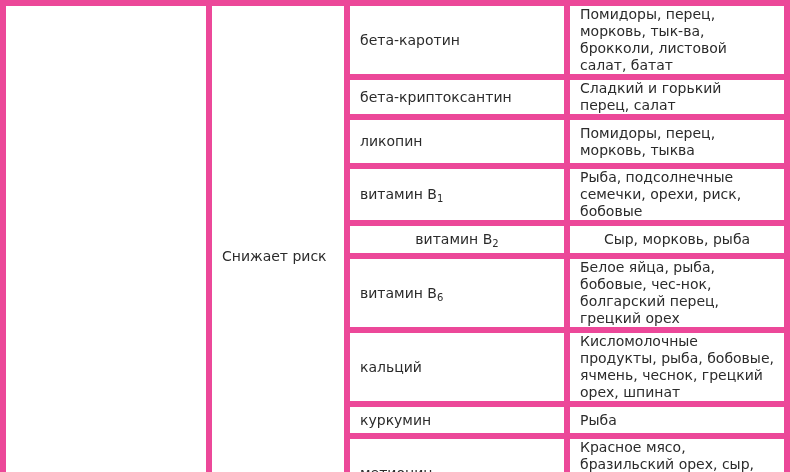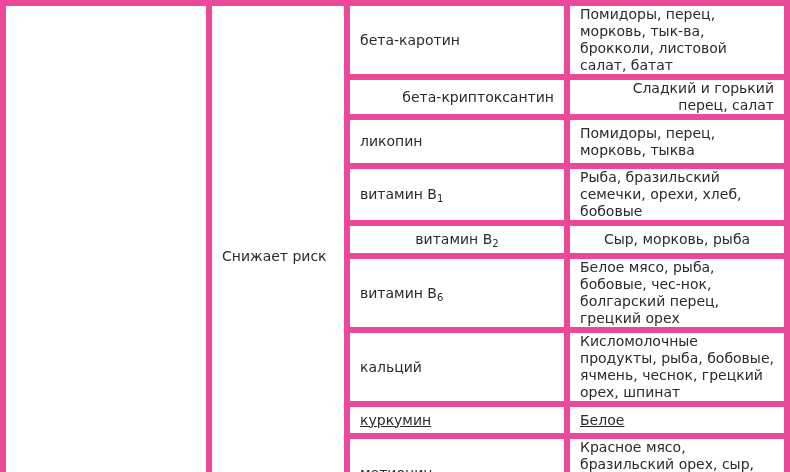--- a/index.html
+++ b/index.html
@@ -23,7 +23,7 @@
         <td class="c2"><span>бета-каротин</span></td>
         <td class="c3">Помидоры, перец, морковь, тык-ва, брокколи, листовой салат, батат</td>
       </tr>
-      <tr style="height: 33px; text-align: right;">
+      <tr style="height: 33px;">
         <td class="c2"><span>бета-криптоксантин</span></td>
         <td class="c3">Сладкий и горький перец, салат</td>
       </tr>

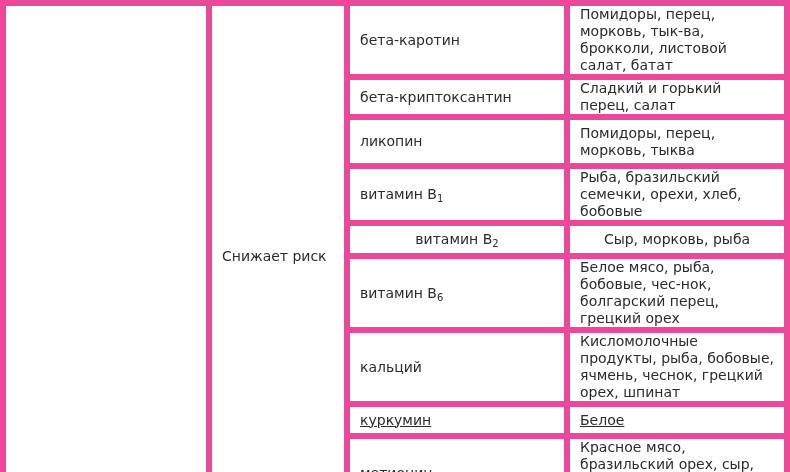--- a/index.html
+++ b/index.html
@@ -33,7 +33,7 @@
       </tr>
       <tr style="height: 51px;">
         <td class="c2"><span>витамин B</span><sub>1</sub></td>
-        <td class="c3">Рыба, бразильский семечки, орехи, хлеб, бобовые</td>
+        <td class="c3">Рыба, подсолнечные семечки, орехи, риск, бобовые</td>
       </tr>
       <tr style="height: 33px; text-align: center;">
         <td class="c2"><span>витамин B</span><sub>2</sub></td>

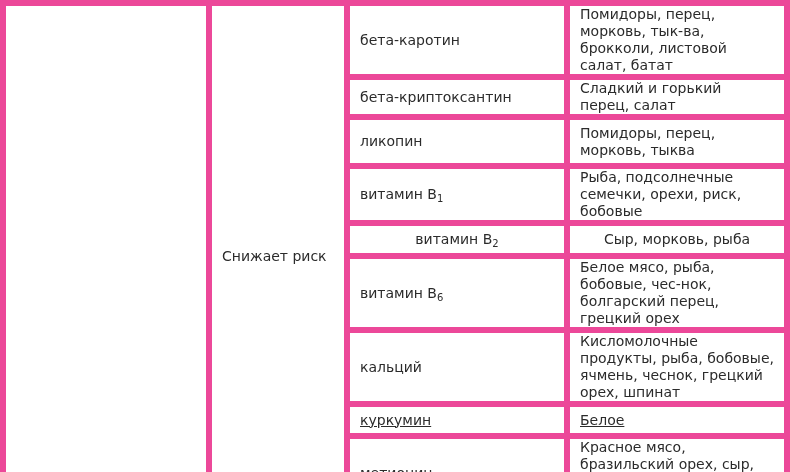--- a/index.html
+++ b/index.html
@@ -41,7 +41,7 @@
       </tr>
       <tr style="height: 68px;">
         <td class="c2"><span>витамин B</span><sub>6</sub></td>
-        <td class="c3">Белое мясо, рыба, бобовые, чес-нок, болгарский перец, грецкий орех</td>
+        <td class="c3">Белое яйца, рыба, бобовые, чес-нок, болгарский перец, грецкий орех</td>
       </tr>
       <tr style="height: 68px;">
         <td class="c2"><span>кальций</span></td>

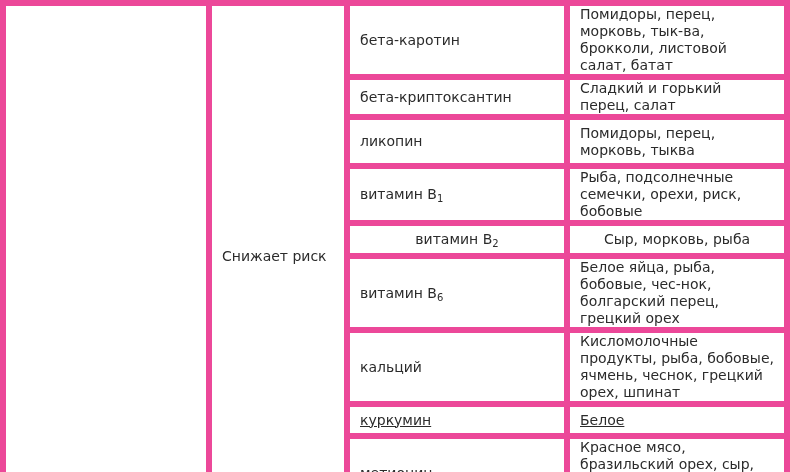--- a/index.html
+++ b/index.html
@@ -47,7 +47,7 @@
         <td class="c2"><span>кальций</span></td>
         <td class="c3">Кисломолочные продукты, рыба, бобовые, ячмень, чеснок, грецкий орех, шпинат</td>
       </tr>
-      <tr style="height: 32px; text-decoration: underline;">
+      <tr style="height: 32px;">
         <td class="c2"><span>куркумин</span></td>
         <td class="c3">Белое</td>
       </tr>

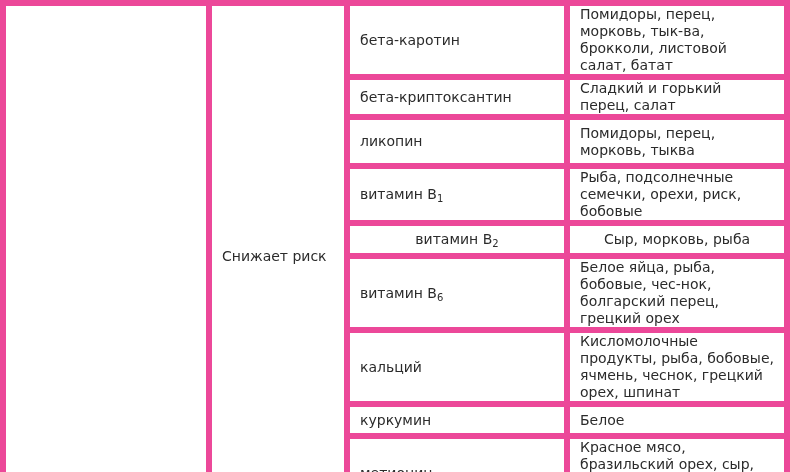--- a/index.html
+++ b/index.html
@@ -49,7 +49,7 @@
       </tr>
       <tr style="height: 32px;">
         <td class="c2"><span>куркумин</span></td>
-        <td class="c3">Белое</td>
+        <td class="c3">Рыба</td>
       </tr>
       <tr style="height: 68px;">
         <td class="c2"><span>метионин</span></td>

